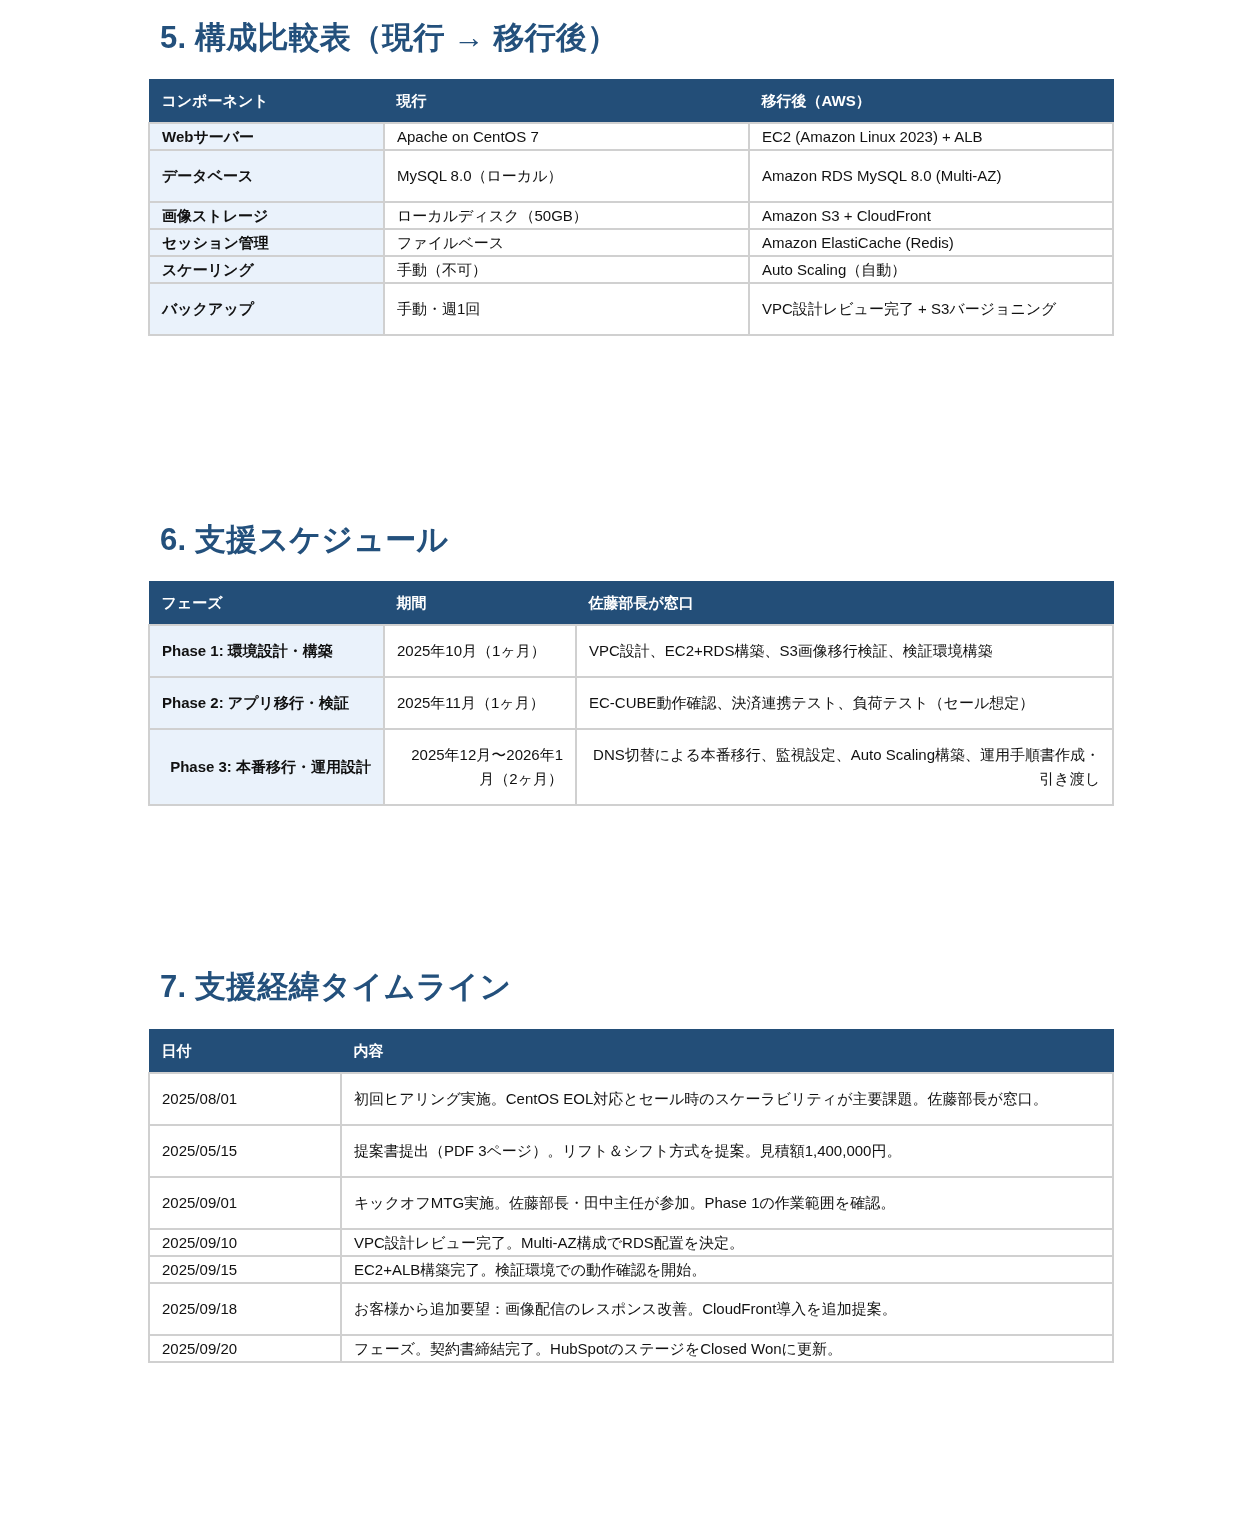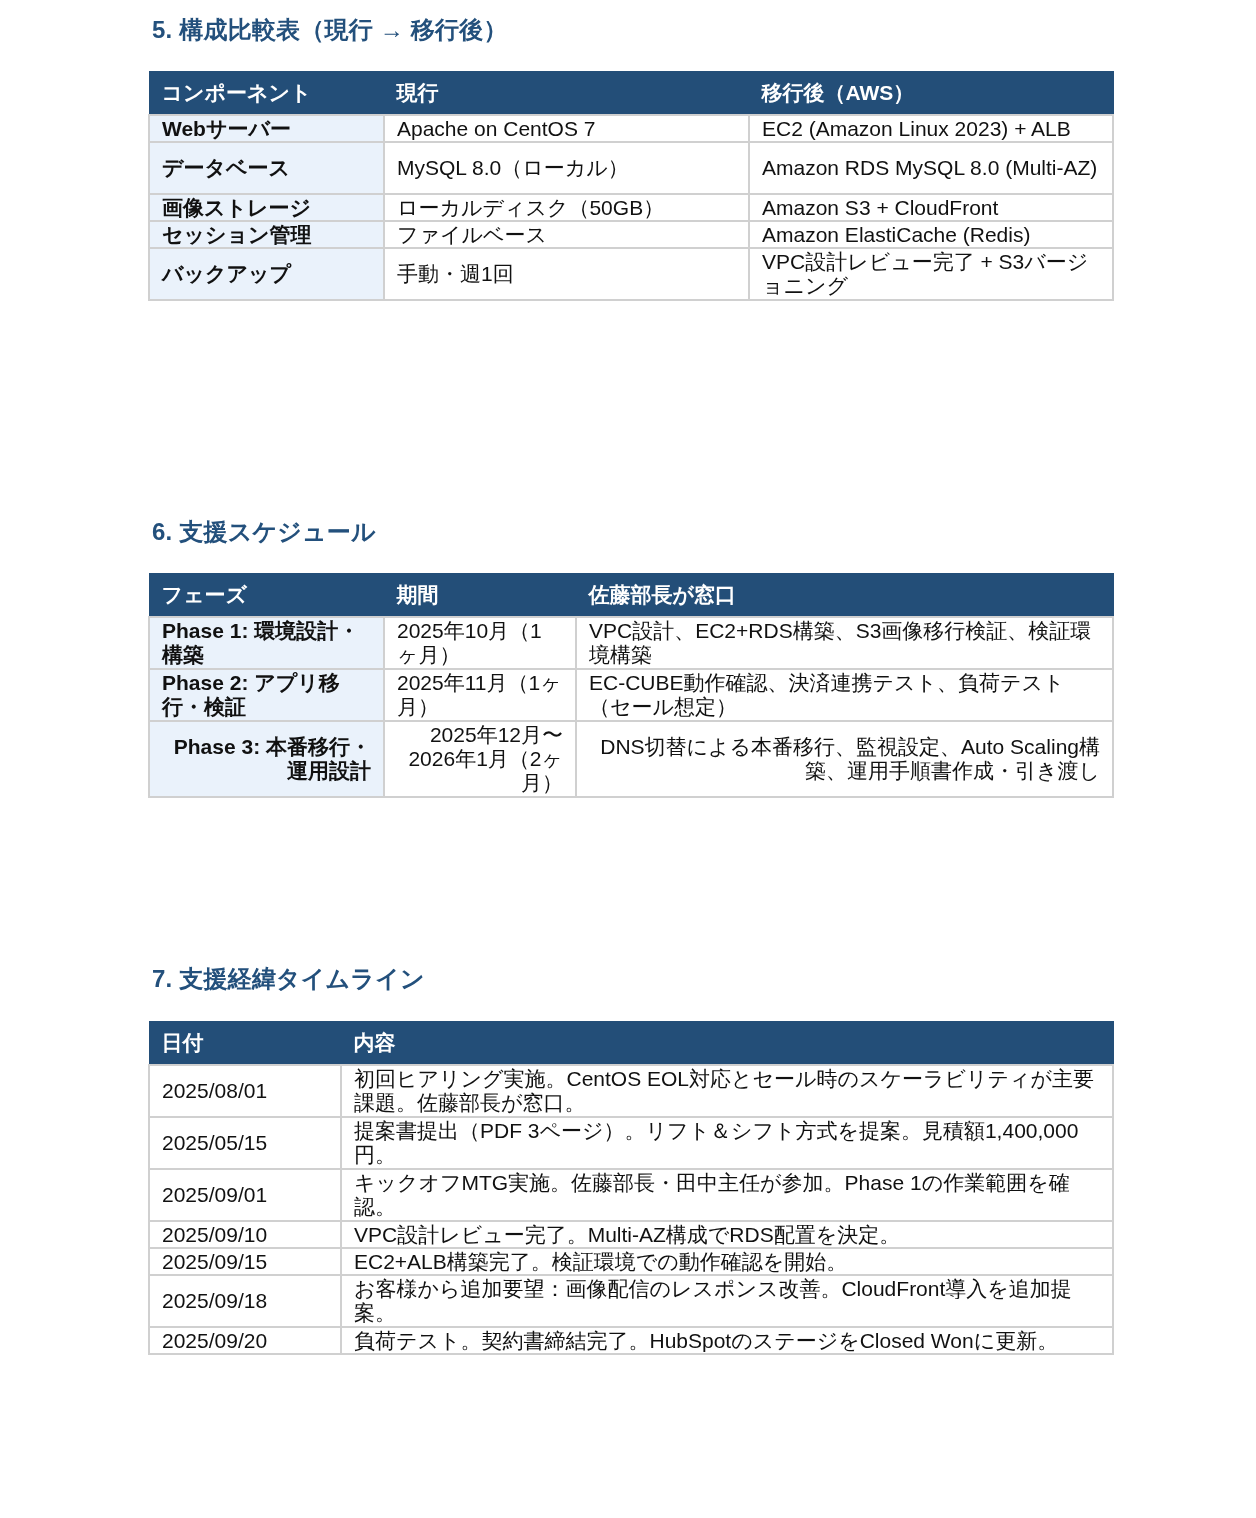--- a/index.html
+++ b/index.html
@@ -10,7 +10,7 @@
   }
   .section { position: absolute; left: 148px; width: 964px; }
   h2 {
-    margin: 4px; font-size: 24px; font-weight: bold; color: #23507c;
+    margin: 12px; font-size: 31px; font-weight: bold; color: #23507c;
     line-height: 40px; letter-spacing: 0.2px;
   }
   table {

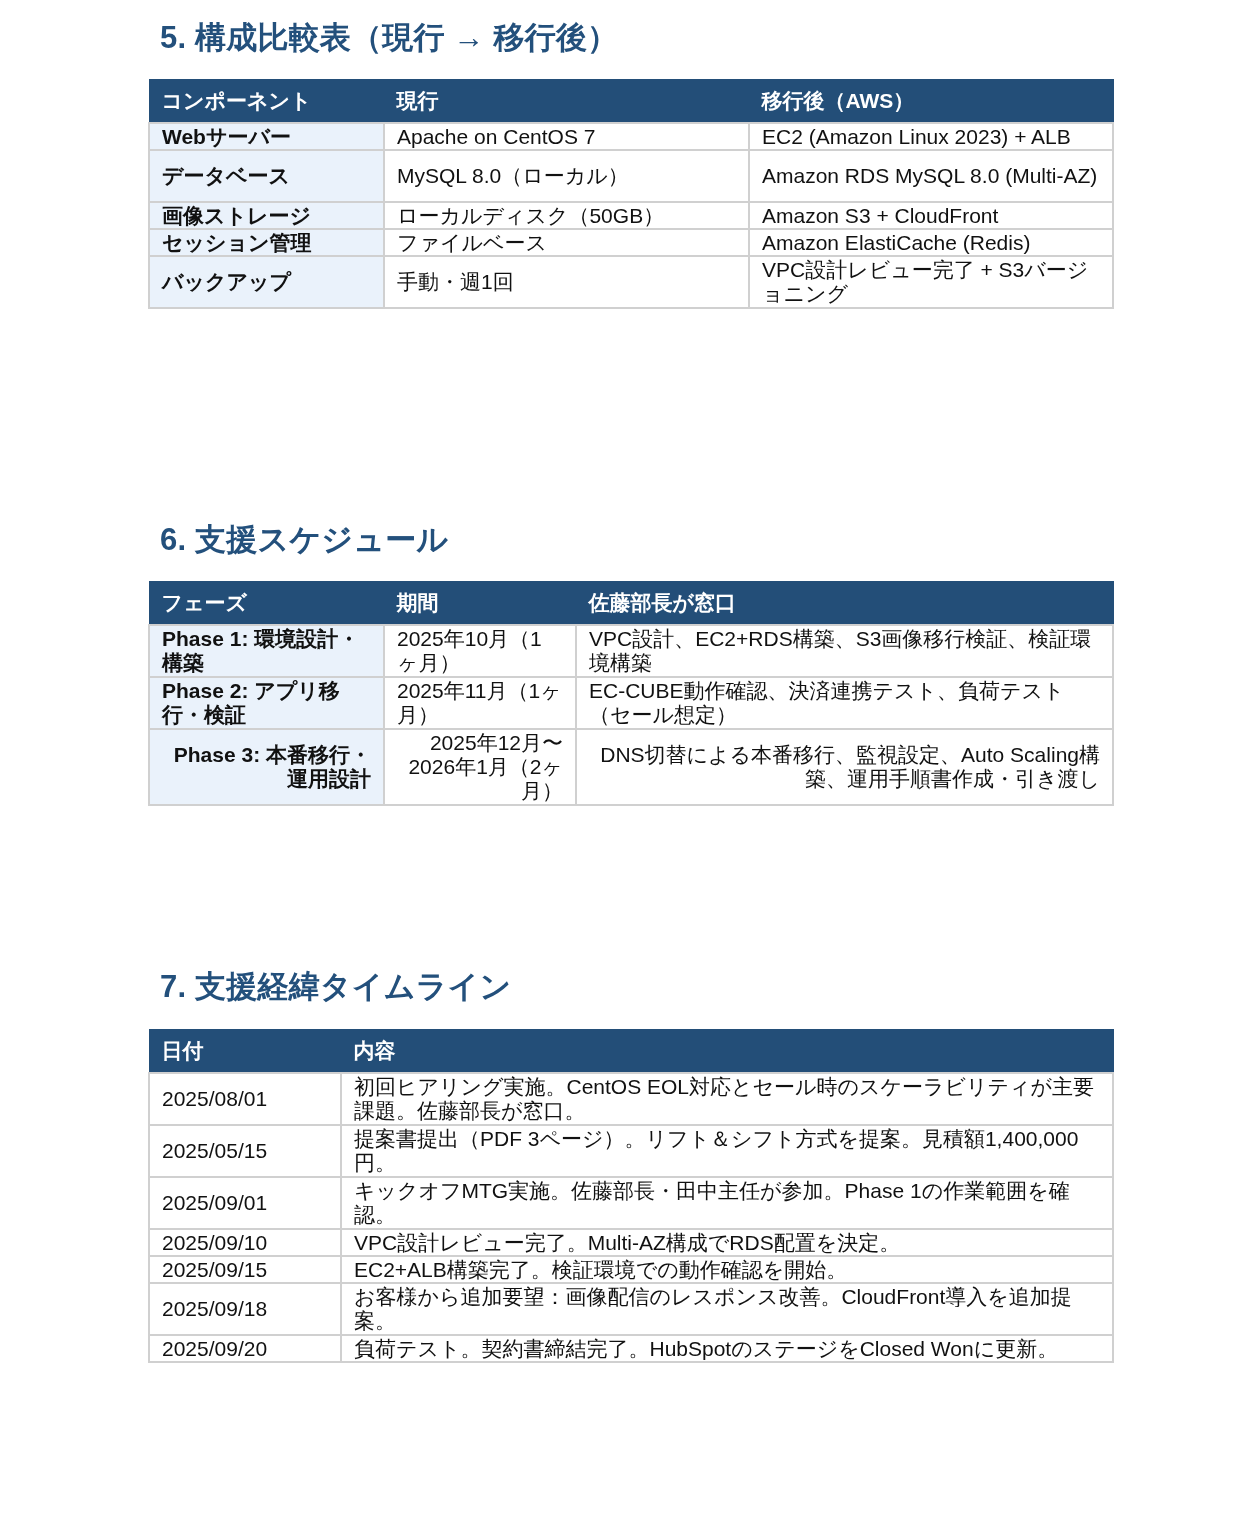--- a/index.html
+++ b/index.html
@@ -15,7 +15,7 @@
   }
   table {
     border-collapse: collapse; width: 964px; table-layout: fixed;
-    font-size: 21px; line-height: 24px;
+    font-size: 15px; line-height: 24px;
   }
   th {
     background: #234e78; color: #ffffff; text-align: left; font-weight: bold;

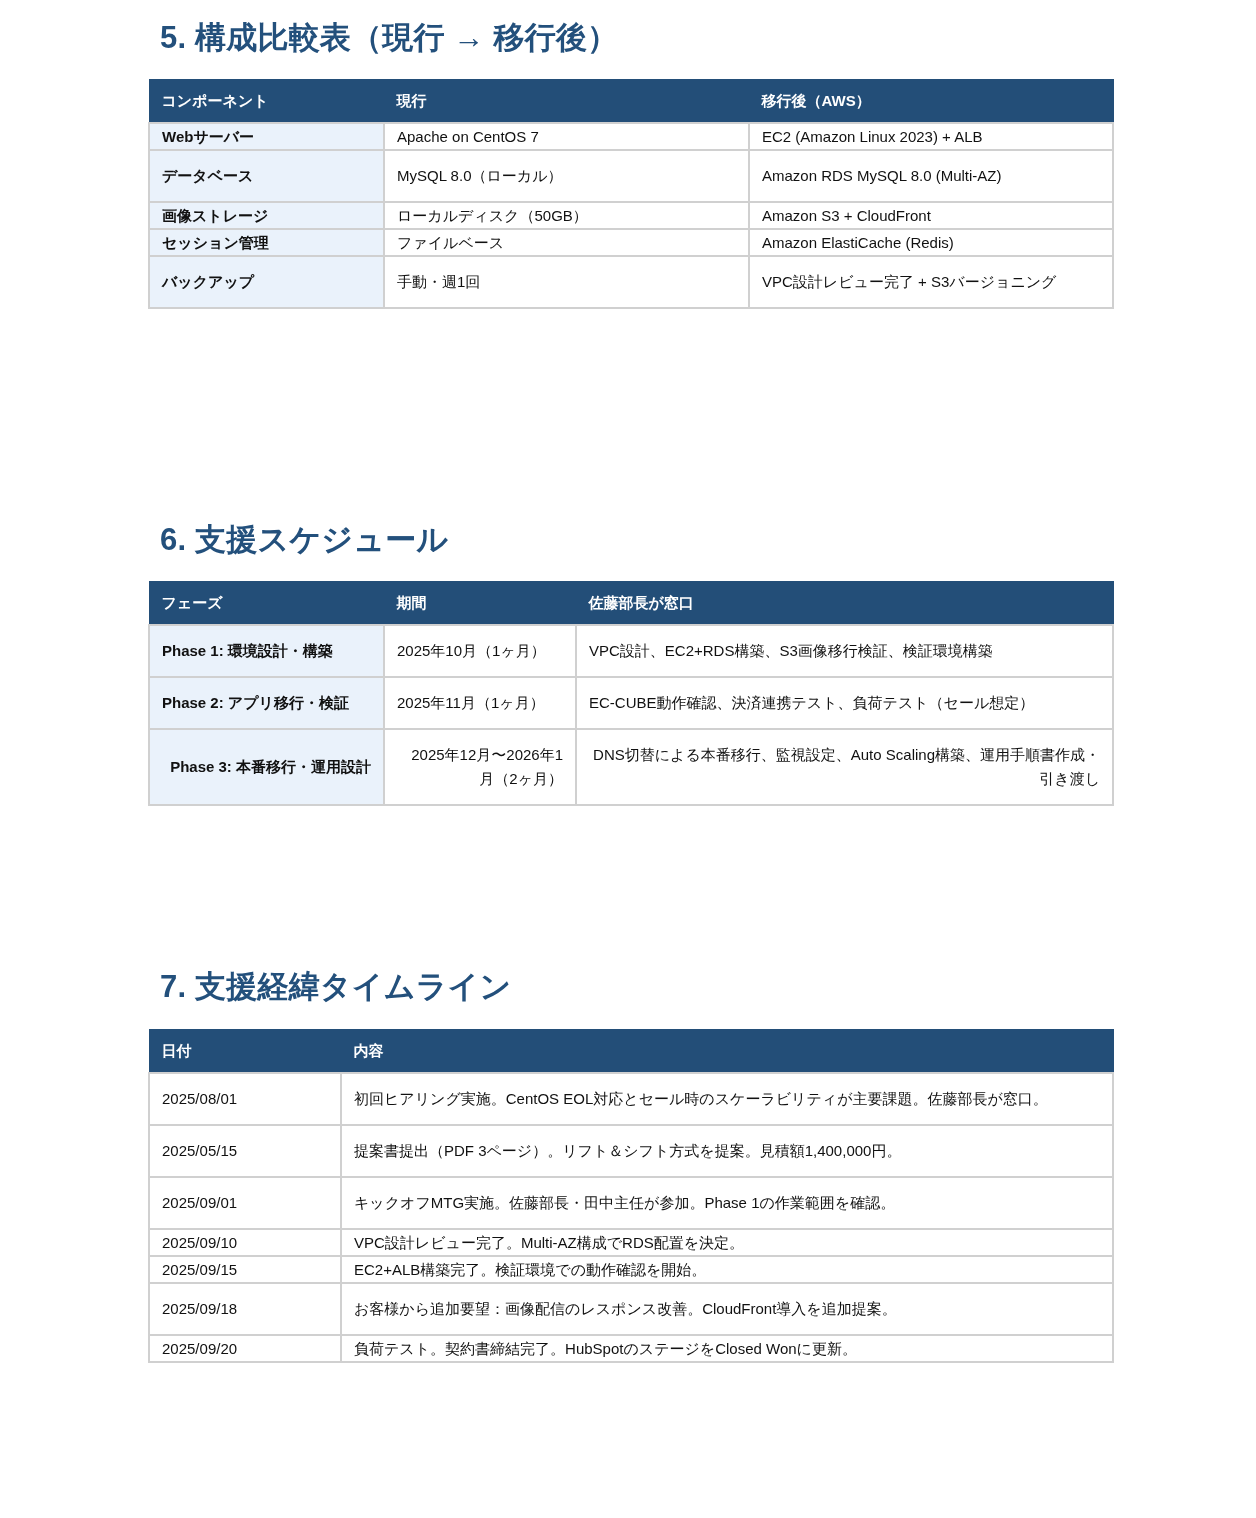--- a/index.html
+++ b/index.html
@@ -77,6 +77,11 @@
         <td class="first">セッション管理</td>
         <td>ファイルベース</td>
         <td>Amazon ElastiCache (Redis)</td>
+      </tr>
+      <tr>
+        <td class="first">スケーリング</td>
+        <td>手動（不可）</td>
+        <td>Auto Scaling（自動）</td>
       </tr>
       <tr class="tall">
         <td class="first">バックアップ</td>

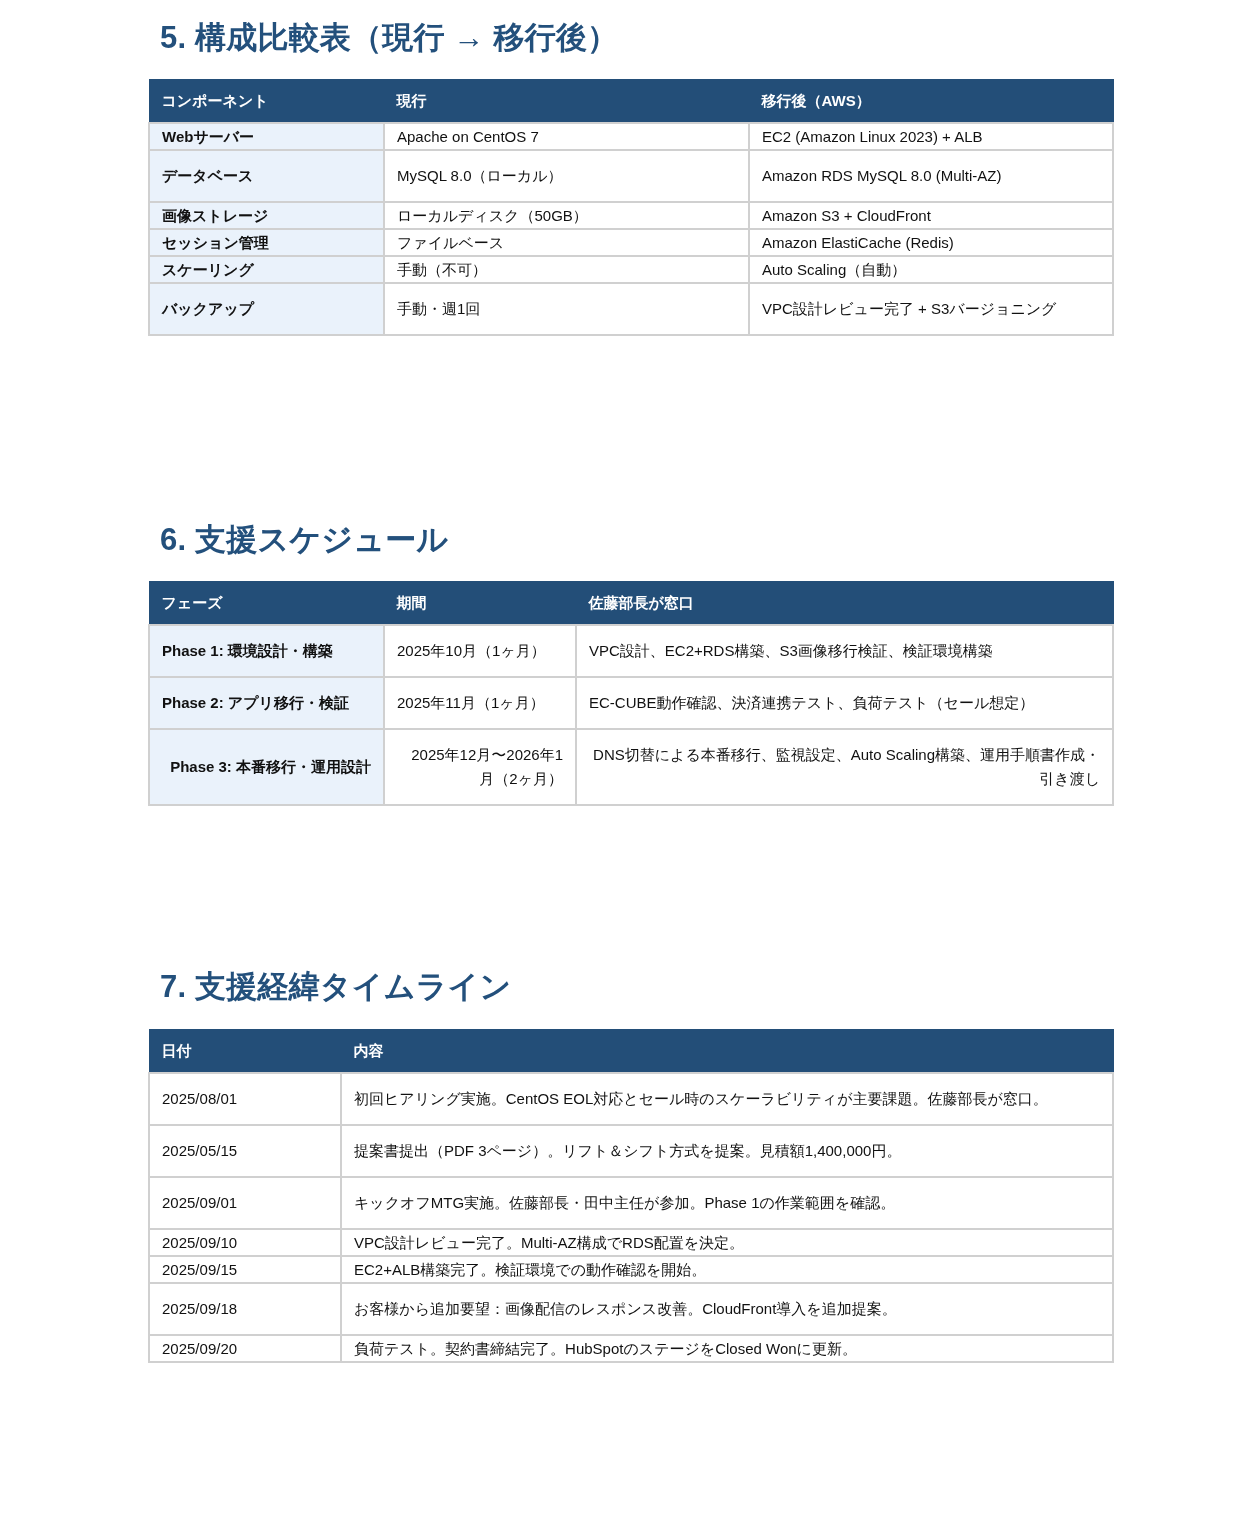--- a/index.html
+++ b/index.html
@@ -167,7 +167,7 @@
       </tr>
       <tr>
         <td>2025/09/20</td>
-        <td>負荷テスト。契約書締結完了。HubSpotのステージをClosed Wonに更新。</td>
+        <td>フェーズ。契約書締結完了。HubSpotのステージをClosed Wonに更新。</td>
       </tr>
     </tbody>
   </table>

